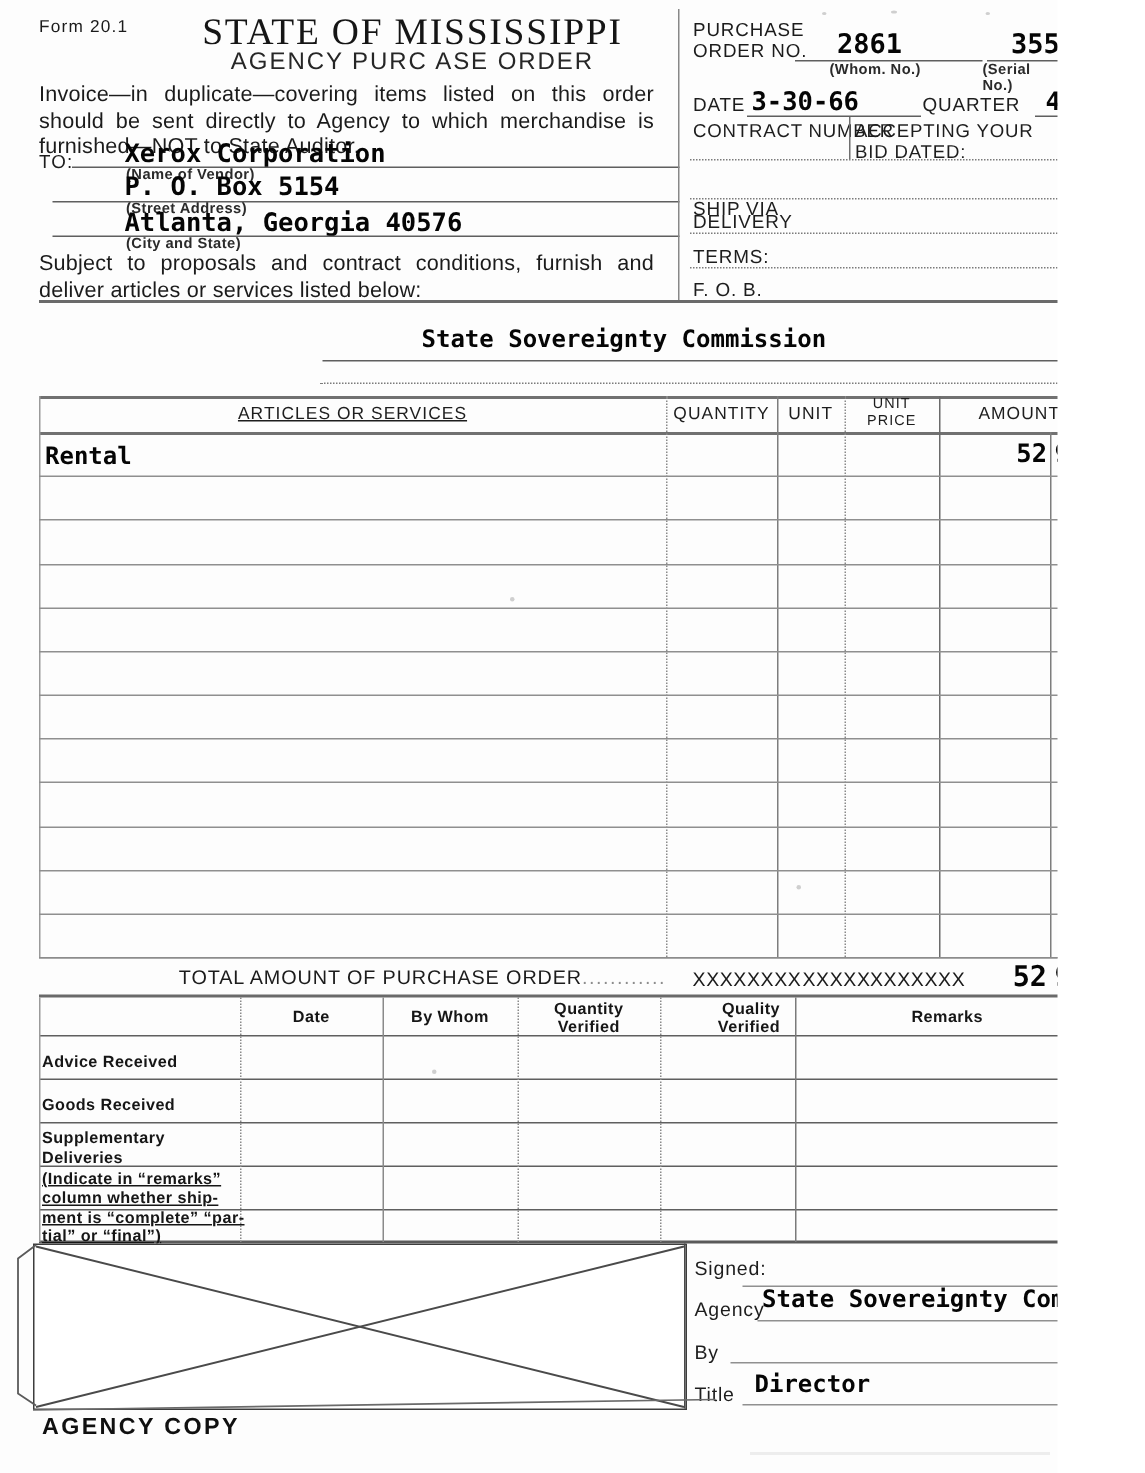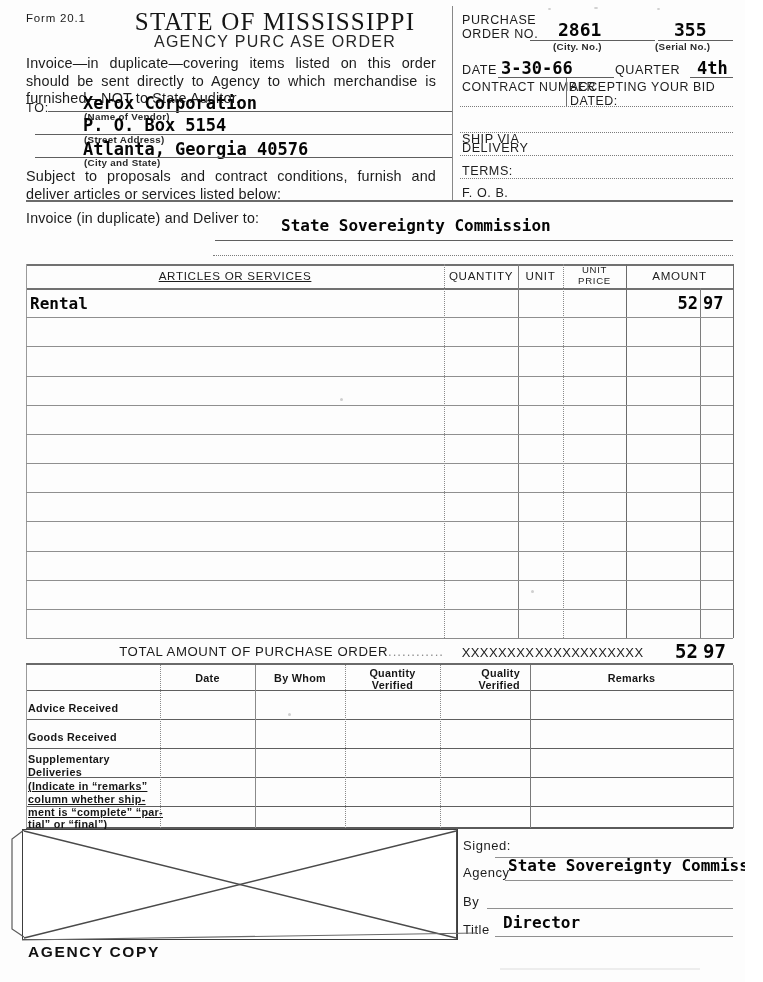--- a/index.html
+++ b/index.html
@@ -14,7 +14,6 @@
     width:705px;height:982px;
     background:#fdfdfd;
     overflow:hidden;
-    padding-left:40px;
   }
   
   .abs{position:absolute;}

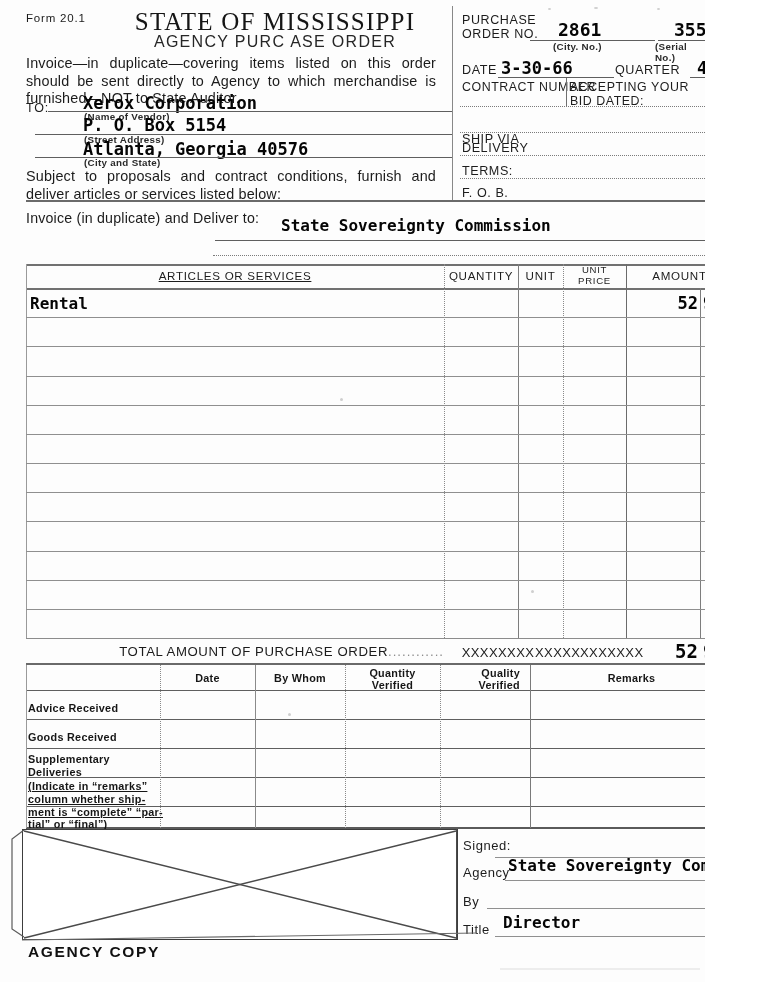--- a/index.html
+++ b/index.html
@@ -103,7 +103,7 @@
   </div>
   <div class="abs tw" style="left:558px;top:19px;font-size:18px;">2861</div>
   <div class="ln" style="left:530px;top:40px;width:125px;"></div>
-  <div class="abs lbl-sm" style="left:553px;top:41px;">(City. No.)</div>
+  <div class="abs lbl-sm" style="left:553px;top:41px;">(Whom. No.)</div>
 
   <div class="abs tw" style="left:674px;top:19px;font-size:18px;">355</div>
   <div class="ln" style="left:658px;top:40px;width:75px;"></div>

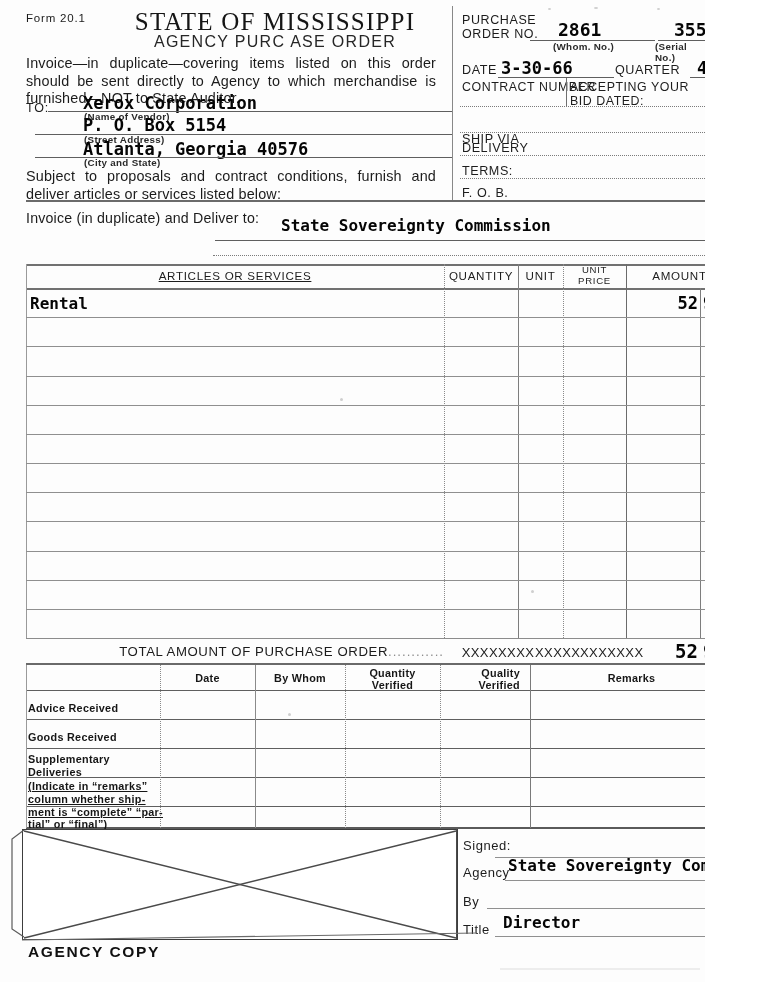--- a/index.html
+++ b/index.html
@@ -139,7 +139,6 @@
   <div class="abs lbl" style="left:462px;top:186px;">F. O. B.</div>
   <div class="abs tw tw-sm" style="left:530px;top:184px;"></div>
 
-  <div class="abs pr" style="left:26px;top:210px;font-size:14.2px;letter-spacing:.2px;">Invoice (in duplicate) and Deliver to:</div>
   <div class="abs tw" style="left:281px;top:216px;font-size:16px;">State Sovereignty Commission</div>
   <div class="ln" style="left:215px;top:240px;width:518px;"></div>
 

